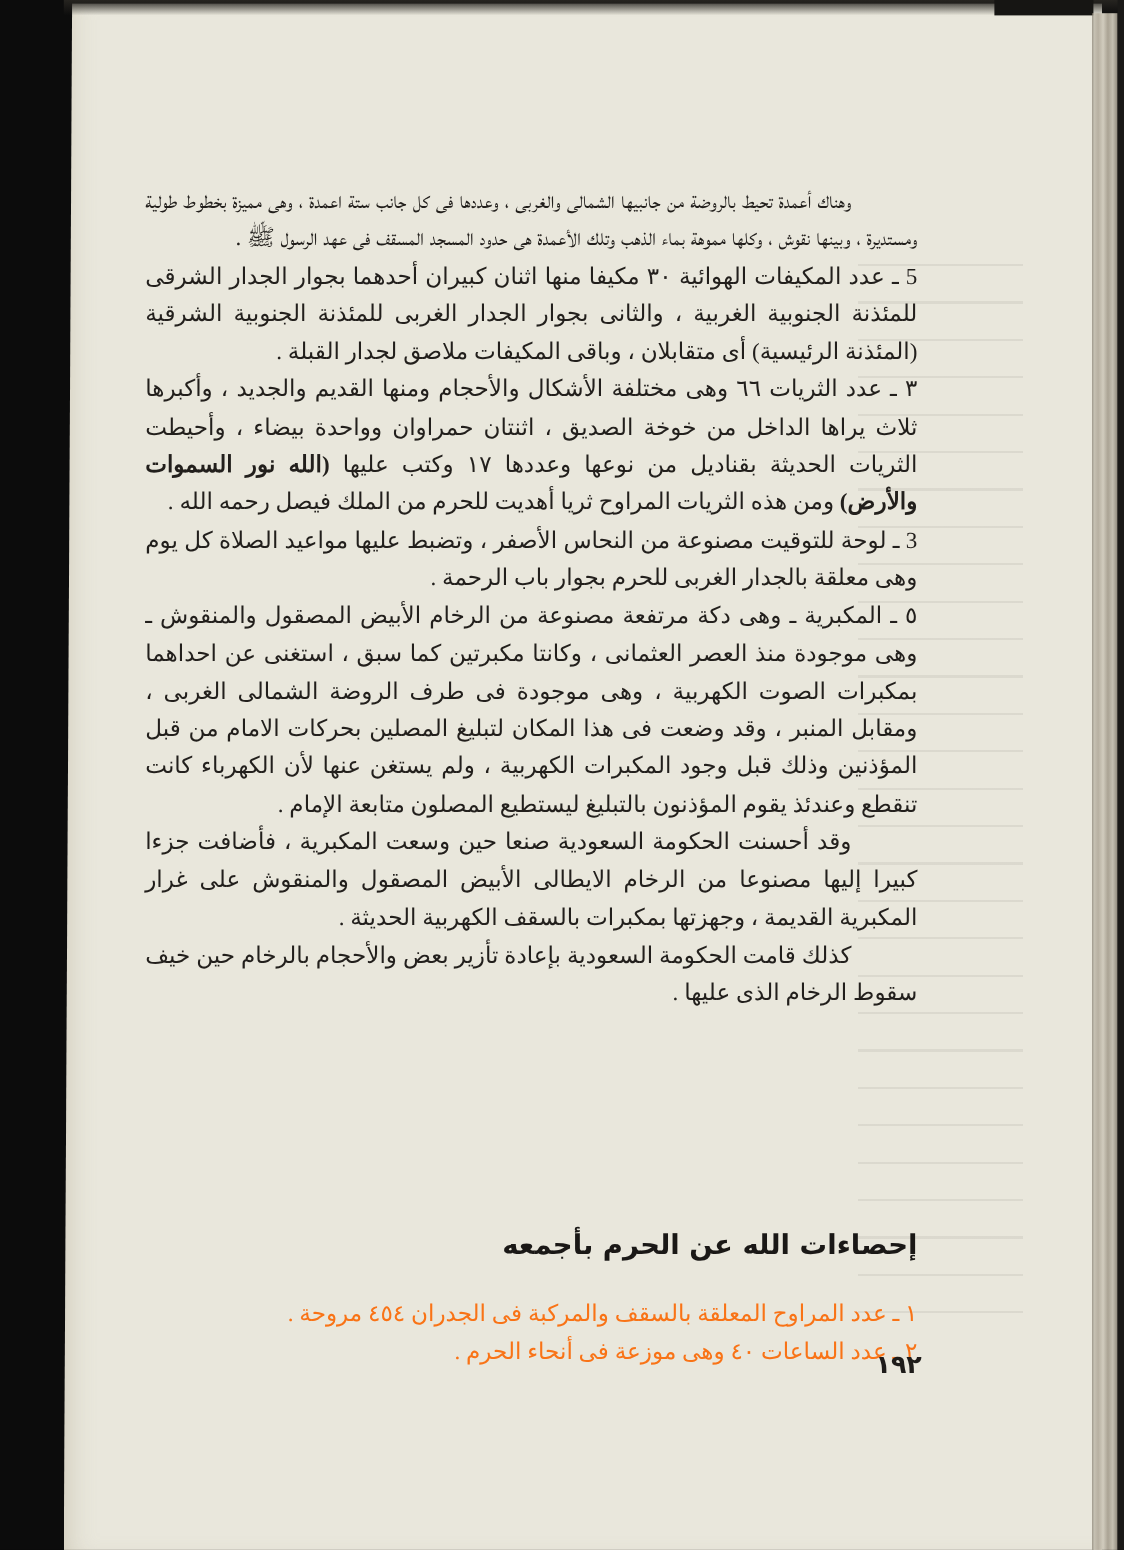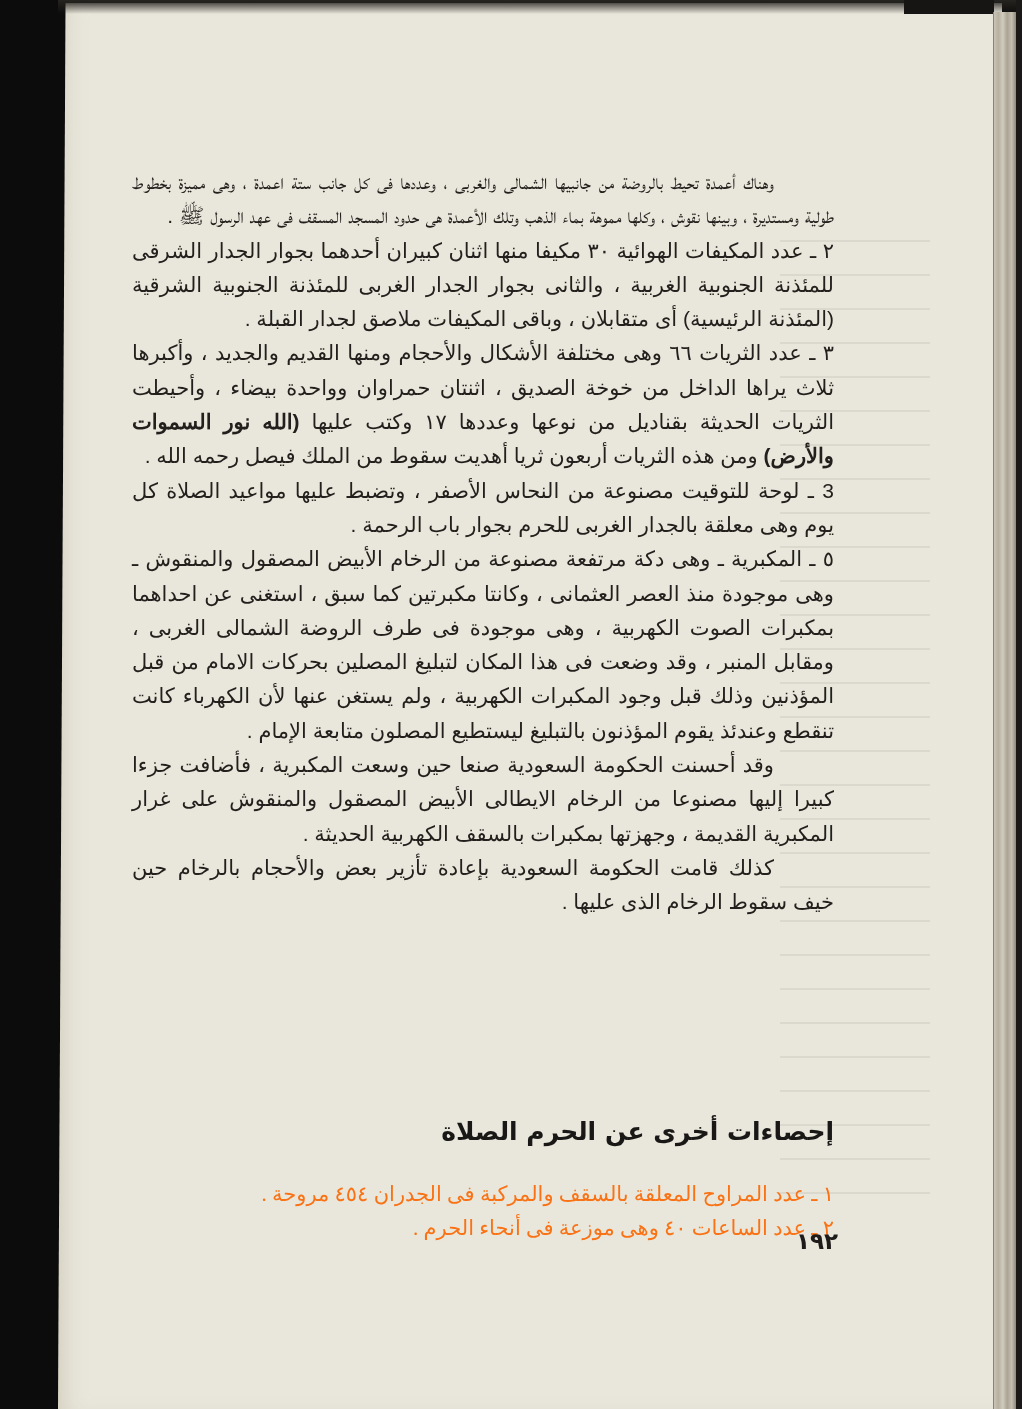--- a/index.html
+++ b/index.html
@@ -68,7 +68,7 @@
       direction: rtl;
       text-align: justify;
       text-align-last: right;
-      font-family: Liberation Sans, sans-serif;
+      font-family: Liberation Serif, serif;
       font-size: 21px;
       line-height: 34.3px;
       color: #221f1c;

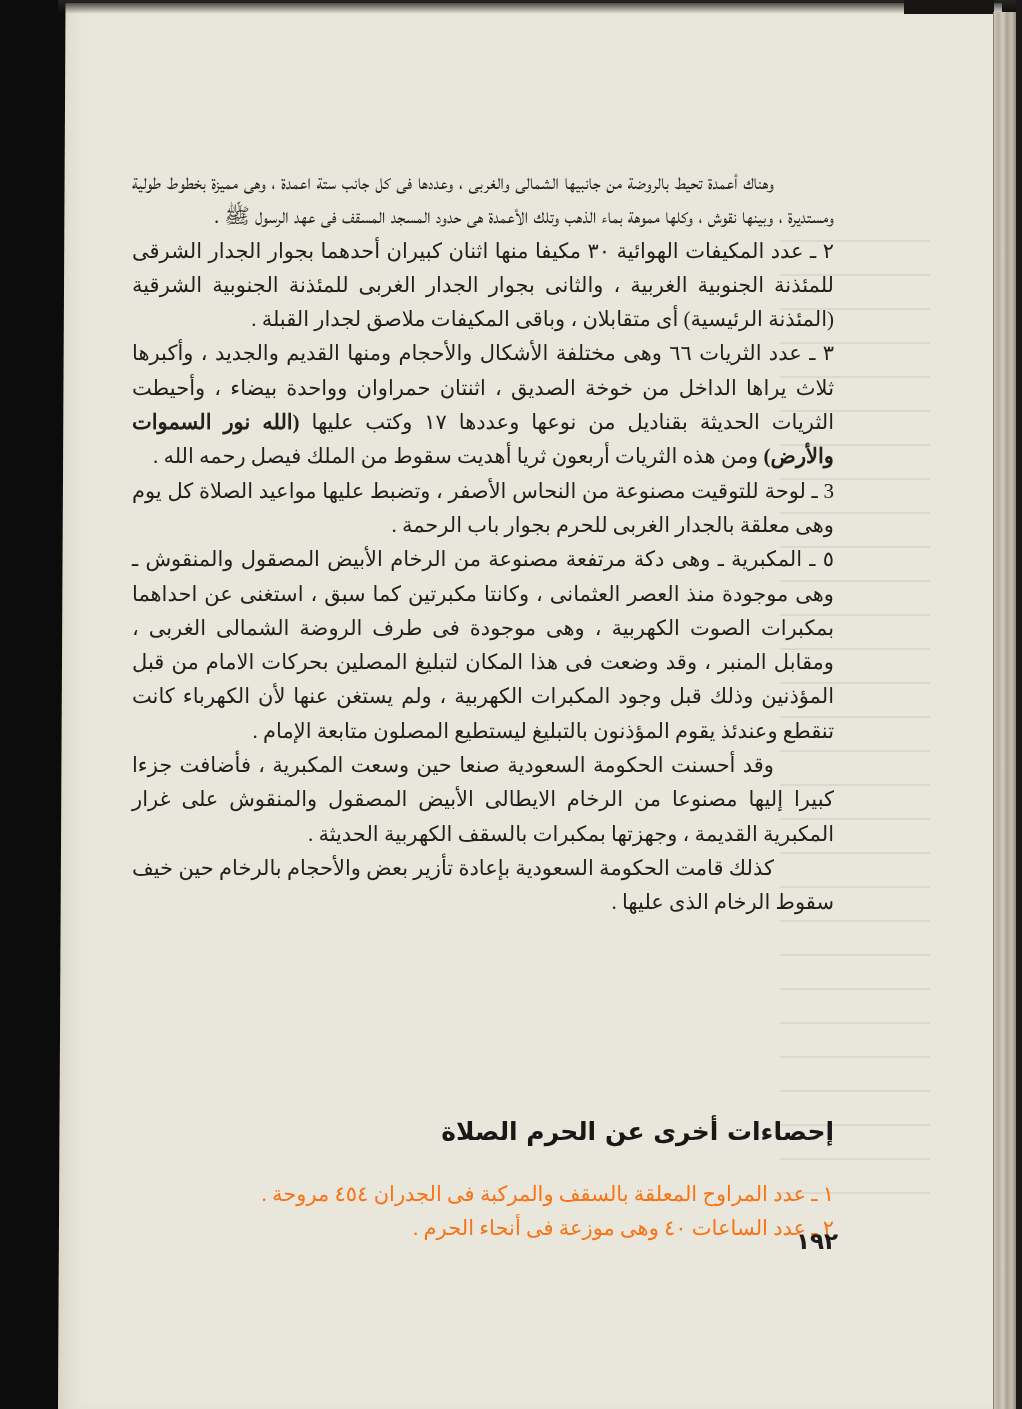--- a/index.html
+++ b/index.html
@@ -143,7 +143,7 @@
 
   <div class="text-block">
     <p class="para indent">وهناك أعمدة تحيط بالروضة من جانبيها الشمالى والغربى ، وعددها فى كل جانب ستة اعمدة ، وهى مميزة بخطوط طولية ومستديرة ، وبينها نقوش ، وكلها مموهة بماء الذهب وتلك الأعمدة هى حدود المسجد المسقف فى عهد الرسول ﷺ .</p>
-    <p class="para">٢ ـ عدد المكيفات الهوائية ٣٠ مكيفا منها اثنان كبيران أحدهما بجوار الجدار الشرقى للمئذنة الجنوبية الغربية ، والثانى بجوار الجدار الغربى للمئذنة الجنوبية الشرقية (المئذنة الرئيسية) أى متقابلان ، وباقى المكيفات ملاصق لجدار القبلة .</p>
+    <p class="para">5 ـ عدد المكيفات الهوائية ٣٠ مكيفا منها اثنان كبيران أحدهما بجوار الجدار الشرقى للمئذنة الجنوبية الغربية ، والثانى بجوار الجدار الغربى للمئذنة الجنوبية الشرقية (المئذنة الرئيسية) أى متقابلان ، وباقى المكيفات ملاصق لجدار القبلة .</p>
     <p class="para"><span>٣ ـ عدد الثريات ٦٦ وهى مختلفة الأشكال والأحجام ومنها القديم والجديد ، وأكبرها ثلاث يراها الداخل من خوخة الصديق ، اثنتان حمراوان وواحدة بيضاء ، وأحيطت الثريات الحديثة بقناديل من نوعها وعددها ١٧ وكتب عليها </span><span class="bold-inline">(الله نور السموات والأرض)</span><span> ومن هذه الثريات أربعون ثريا أهديت سقوط من الملك فيصل رحمه الله .</span></p>
     <p class="para">3 ـ لوحة للتوقيت مصنوعة من النحاس الأصفر ، وتضبط عليها مواعيد الصلاة كل يوم وهى معلقة بالجدار الغربى للحرم بجوار باب الرحمة .</p>
     <p class="para">٥ ـ المكبرية ـ وهى دكة مرتفعة مصنوعة من الرخام الأبيض المصقول والمنقوش ـ وهى موجودة منذ العصر العثمانى ، وكانتا مكبرتين كما سبق ، استغنى عن احداهما بمكبرات الصوت الكهربية ، وهى موجودة فى طرف الروضة الشمالى الغربى ، ومقابل المنبر ، وقد وضعت فى هذا المكان لتبليغ المصلين بحركات الامام من قبل المؤذنين وذلك قبل وجود المكبرات الكهربية ، ولم يستغن عنها لأن الكهرباء كانت تنقطع وعندئذ يقوم المؤذنون بالتبليغ ليستطيع المصلون متابعة الإمام .</p>

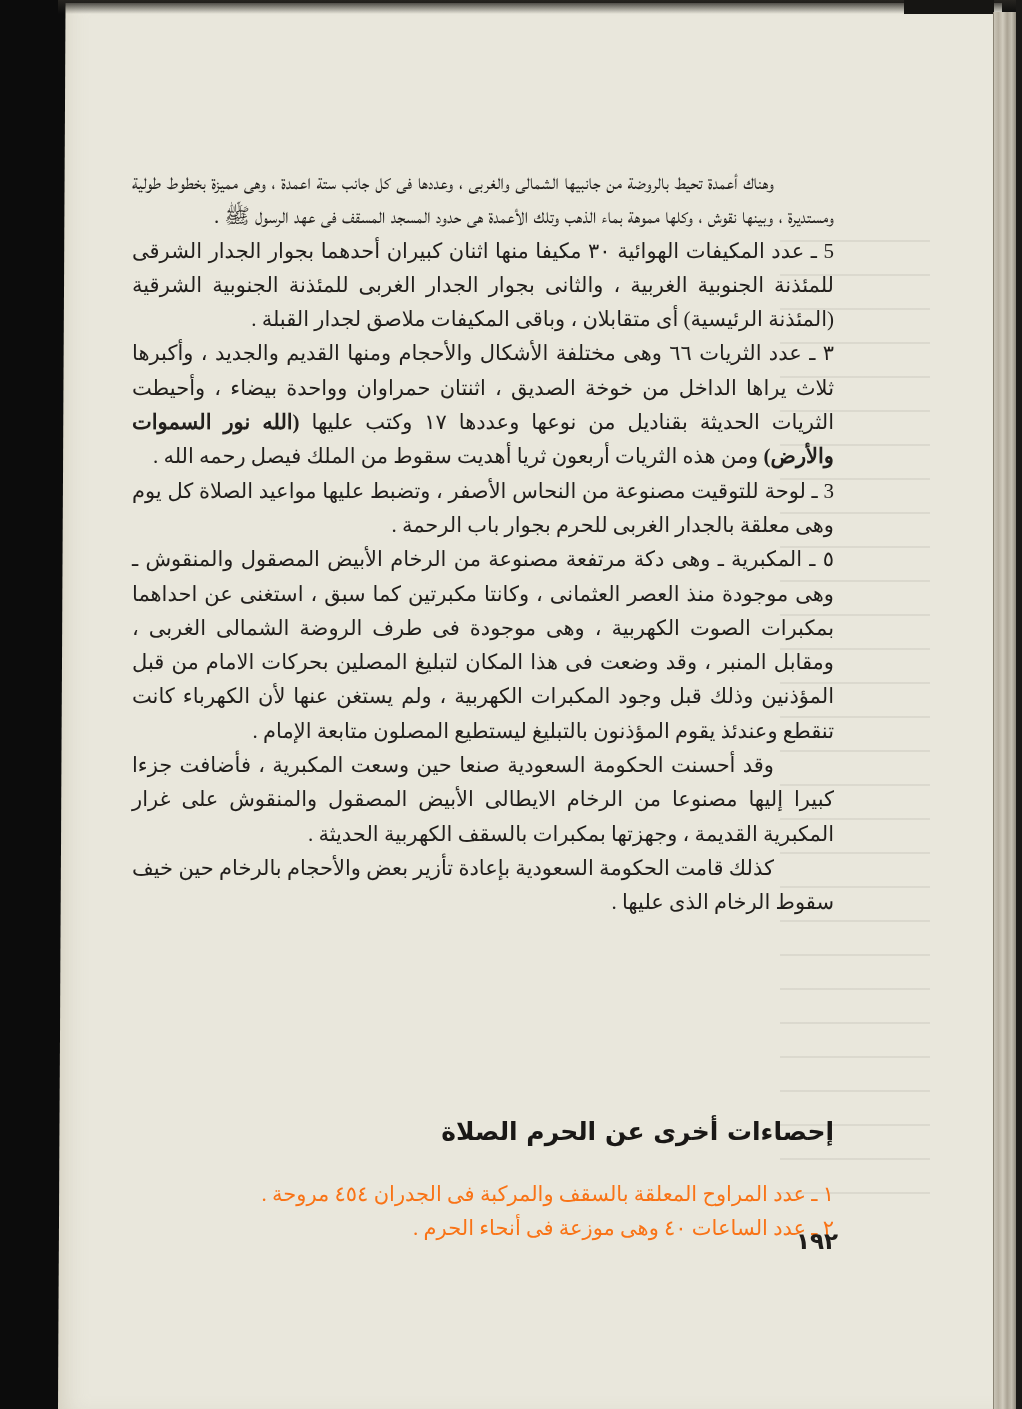--- a/index.html
+++ b/index.html
@@ -144,7 +144,7 @@
   <div class="text-block">
     <p class="para indent">وهناك أعمدة تحيط بالروضة من جانبيها الشمالى والغربى ، وعددها فى كل جانب ستة اعمدة ، وهى مميزة بخطوط طولية ومستديرة ، وبينها نقوش ، وكلها مموهة بماء الذهب وتلك الأعمدة هى حدود المسجد المسقف فى عهد الرسول ﷺ .</p>
     <p class="para">5 ـ عدد المكيفات الهوائية ٣٠ مكيفا منها اثنان كبيران أحدهما بجوار الجدار الشرقى للمئذنة الجنوبية الغربية ، والثانى بجوار الجدار الغربى للمئذنة الجنوبية الشرقية (المئذنة الرئيسية) أى متقابلان ، وباقى المكيفات ملاصق لجدار القبلة .</p>
-    <p class="para"><span>٣ ـ عدد الثريات ٦٦ وهى مختلفة الأشكال والأحجام ومنها القديم والجديد ، وأكبرها ثلاث يراها الداخل من خوخة الصديق ، اثنتان حمراوان وواحدة بيضاء ، وأحيطت الثريات الحديثة بقناديل من نوعها وعددها ١٧ وكتب عليها </span><span class="bold-inline">(الله نور السموات والأرض)</span><span> ومن هذه الثريات أربعون ثريا أهديت سقوط من الملك فيصل رحمه الله .</span></p>
+    <p class="para"><span>٣ ـ عدد الثريات ٦٦ وهى مختلفة الأشكال والأحجام ومنها القديم والجديد ، وأكبرها ثلاث يراها الداخل من خوخة الصديق ، اثنتان حمراوان وواحدة بيضاء ، وأحيطت الثريات الحديثة بقناديل من نوعها وعددها ١٧ وكتب عليها </span><span class="bold-inline">(الله نور السموات والأرض)</span><span> ومن هذه الثريات المراوح ثريا أهديت للحرم من الملك فيصل رحمه الله .</span></p>
     <p class="para">3 ـ لوحة للتوقيت مصنوعة من النحاس الأصفر ، وتضبط عليها مواعيد الصلاة كل يوم وهى معلقة بالجدار الغربى للحرم بجوار باب الرحمة .</p>
     <p class="para">٥ ـ المكبرية ـ وهى دكة مرتفعة مصنوعة من الرخام الأبيض المصقول والمنقوش ـ وهى موجودة منذ العصر العثمانى ، وكانتا مكبرتين كما سبق ، استغنى عن احداهما بمكبرات الصوت الكهربية ، وهى موجودة فى طرف الروضة الشمالى الغربى ، ومقابل المنبر ، وقد وضعت فى هذا المكان لتبليغ المصلين بحركات الامام من قبل المؤذنين وذلك قبل وجود المكبرات الكهربية ، ولم يستغن عنها لأن الكهرباء كانت تنقطع وعندئذ يقوم المؤذنون بالتبليغ ليستطيع المصلون متابعة الإمام .</p>
     <p class="para indent">وقد أحسنت الحكومة السعودية صنعا حين وسعت المكبرية ، فأضافت جزءا كبيرا إليها مصنوعا من الرخام الايطالى الأبيض المصقول والمنقوش على غرار المكبرية القديمة ، وجهزتها بمكبرات بالسقف الكهربية الحديثة .</p>

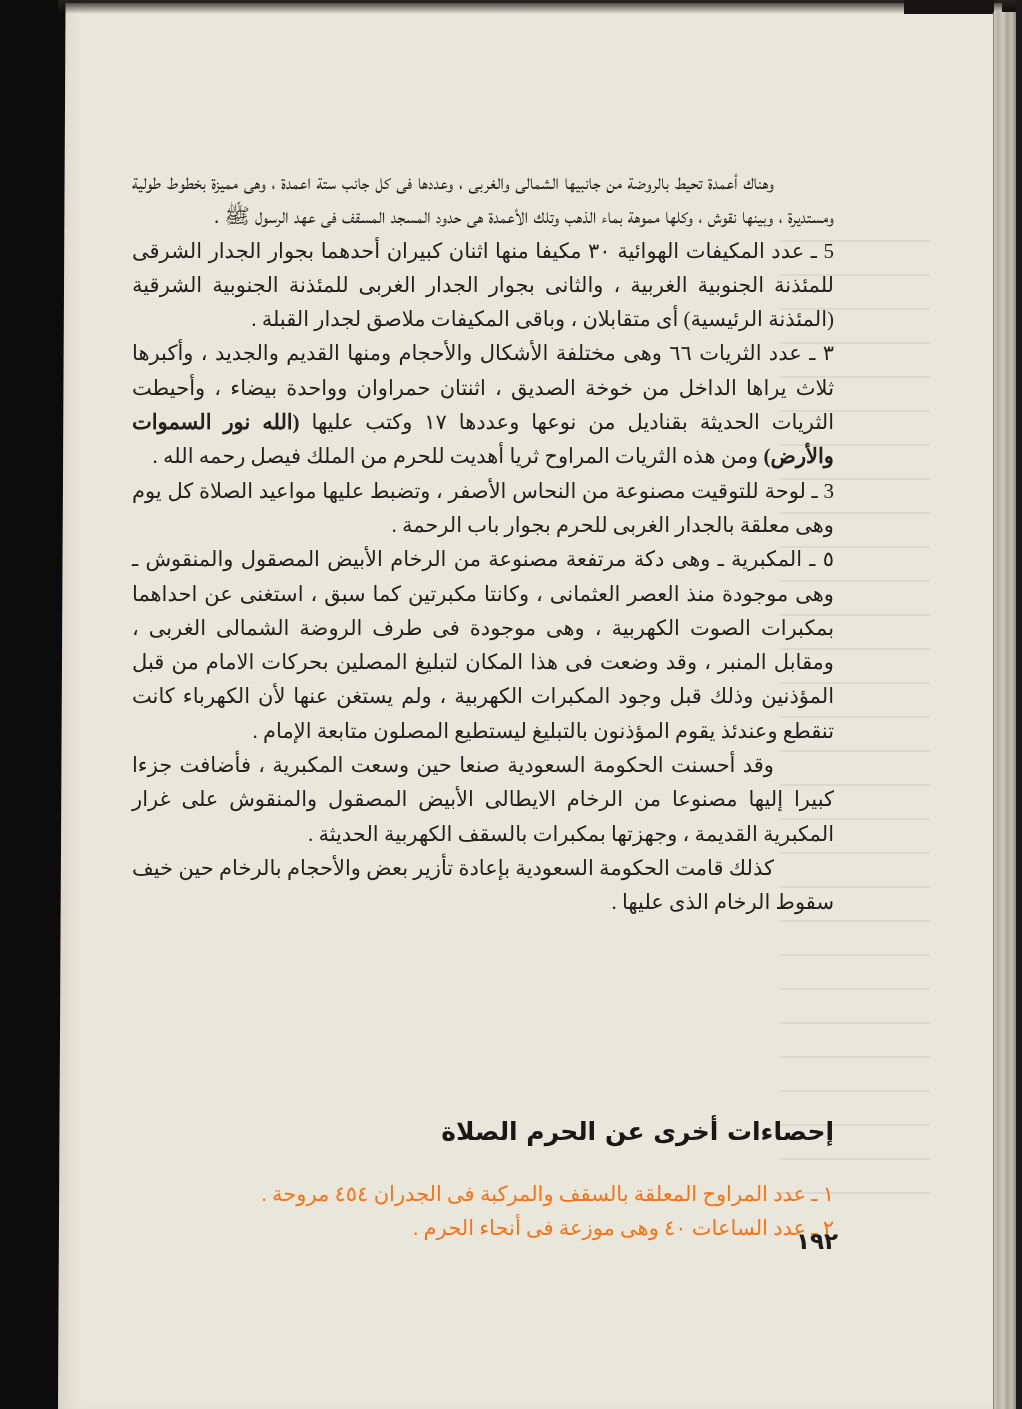--- a/index.html
+++ b/index.html
@@ -151,7 +151,7 @@
     <p class="para indent">كذلك قامت الحكومة السعودية بإعادة تأزير بعض والأحجام بالرخام حين خيف سقوط الرخام الذى عليها .</p>
   </div>
 
-  <h2 class="heading">إحصاءات أخرى عن الحرم الصلاة</h2>
+  <h2 class="heading">إحصاءات الله عن الحرم بأجمعه</h2>
 
   <div class="list-block">
     <p>١ ـ عدد المراوح المعلقة بالسقف والمركبة فى الجدران ٤٥٤ مروحة .</p>

